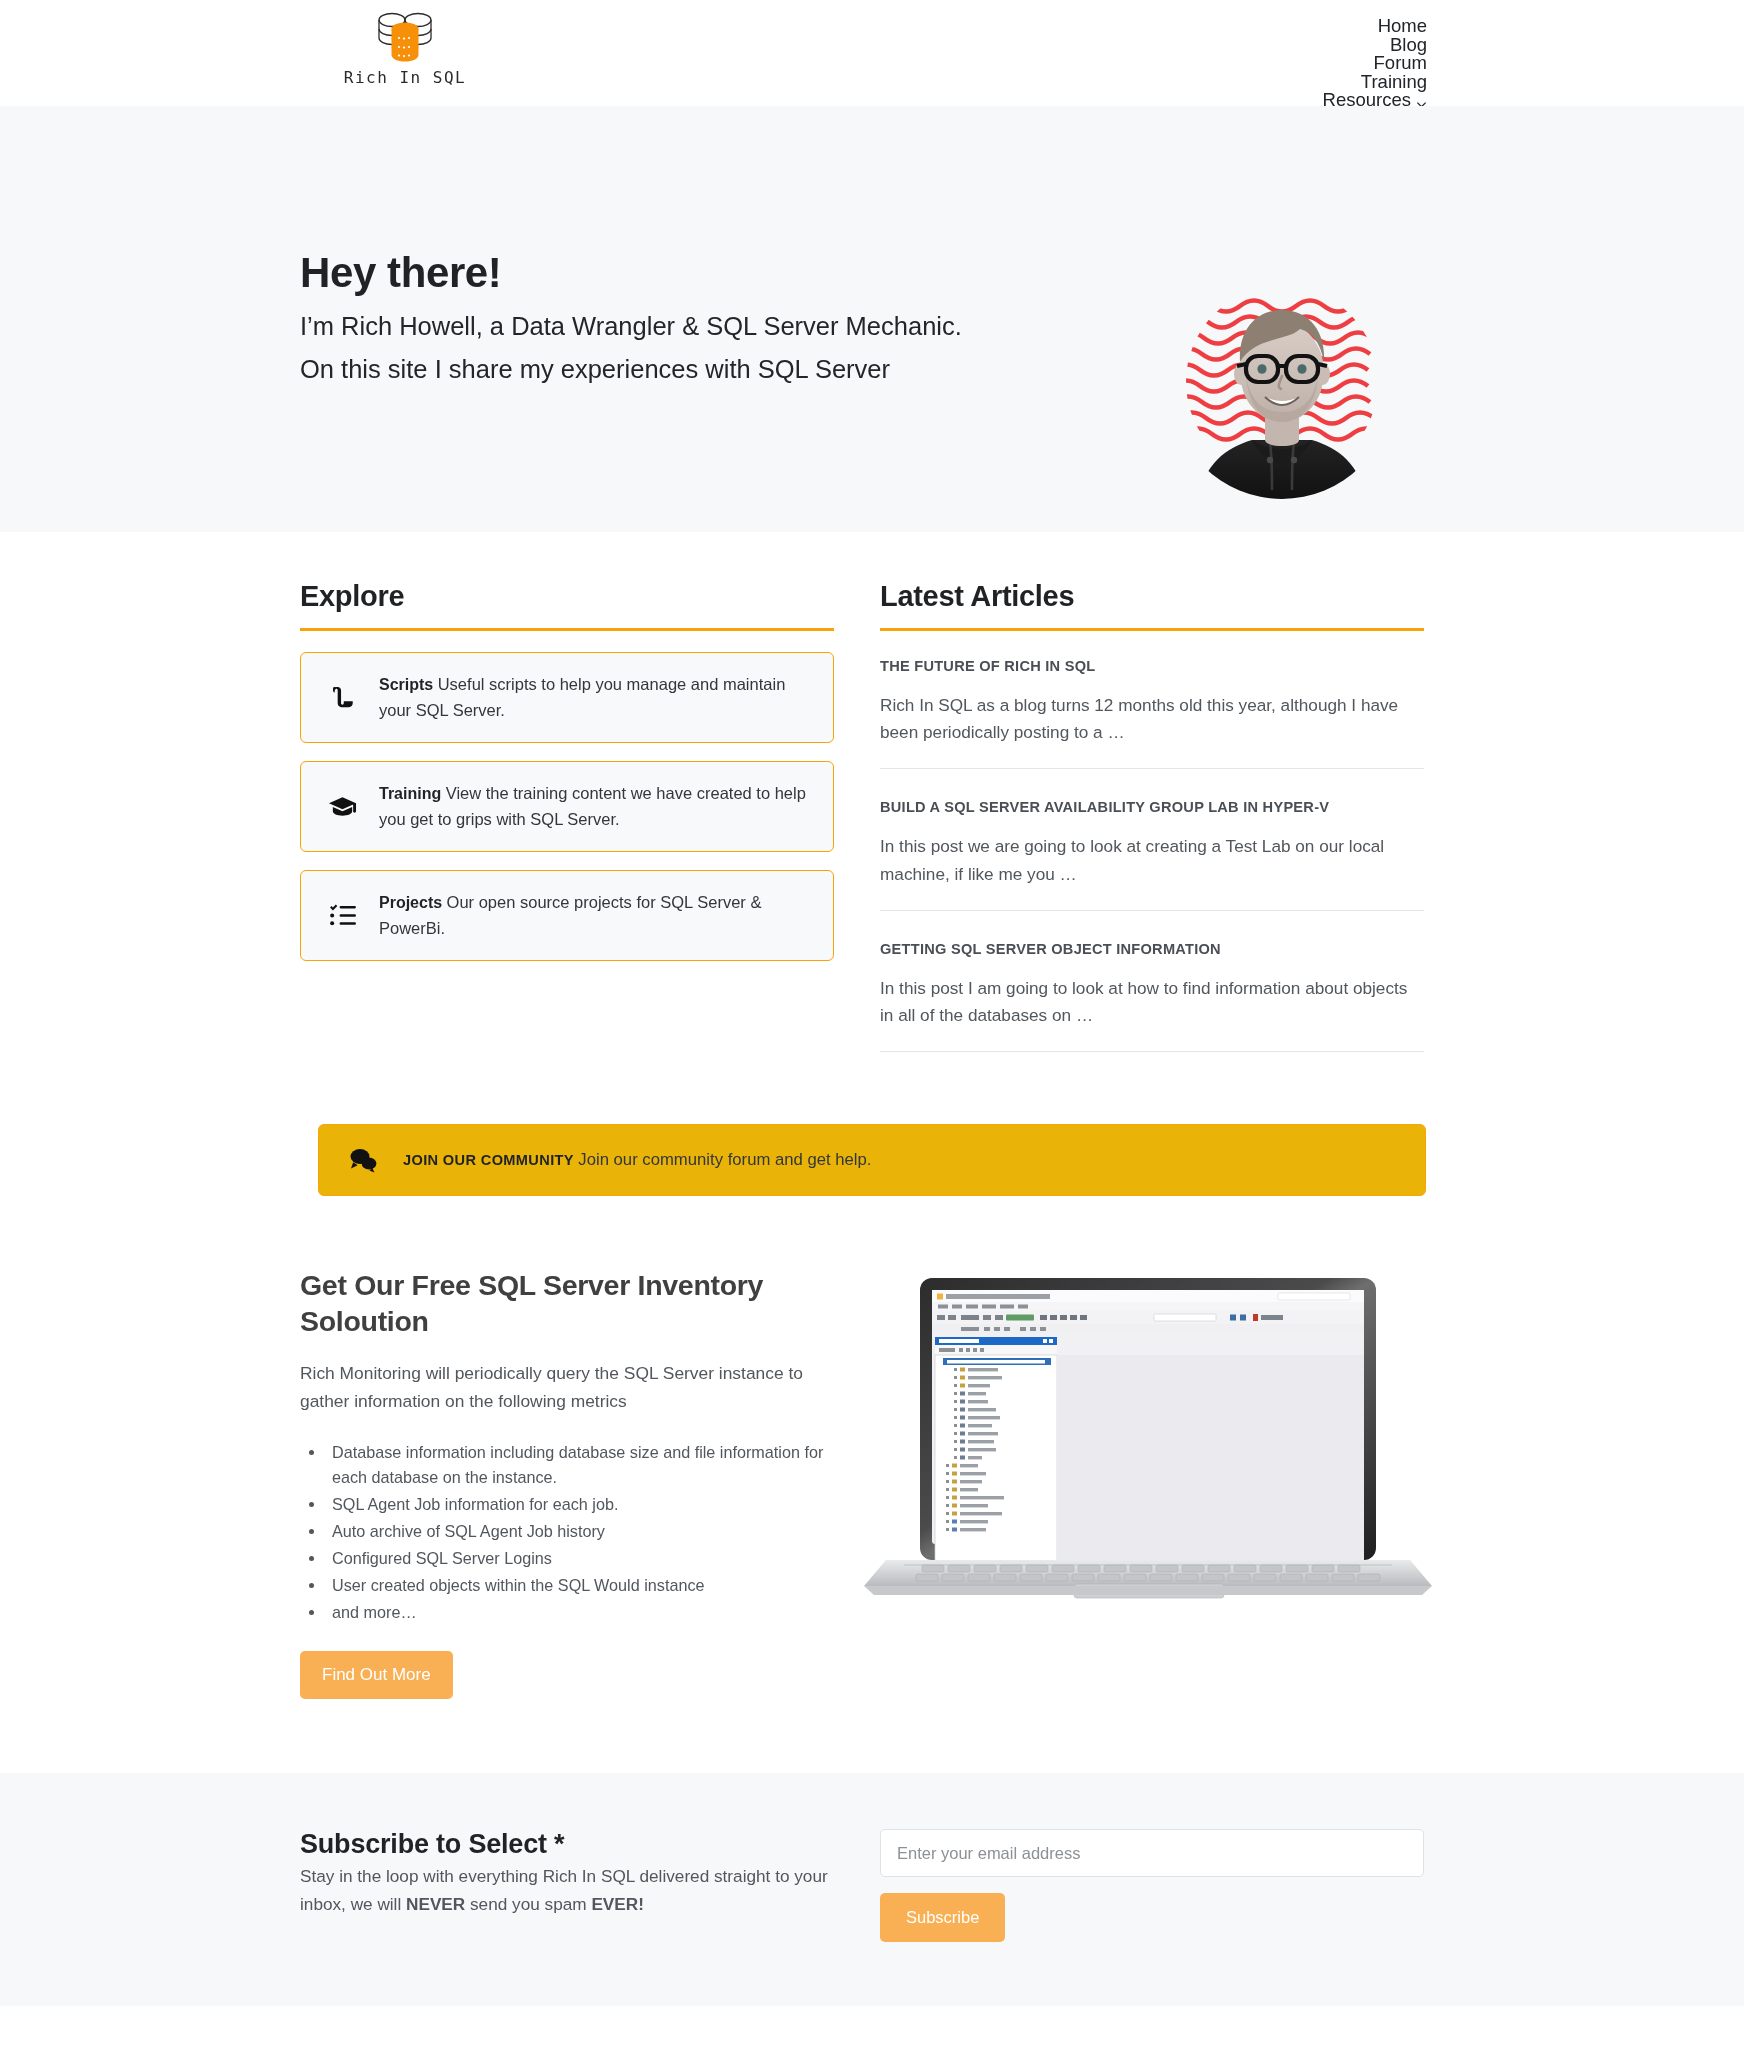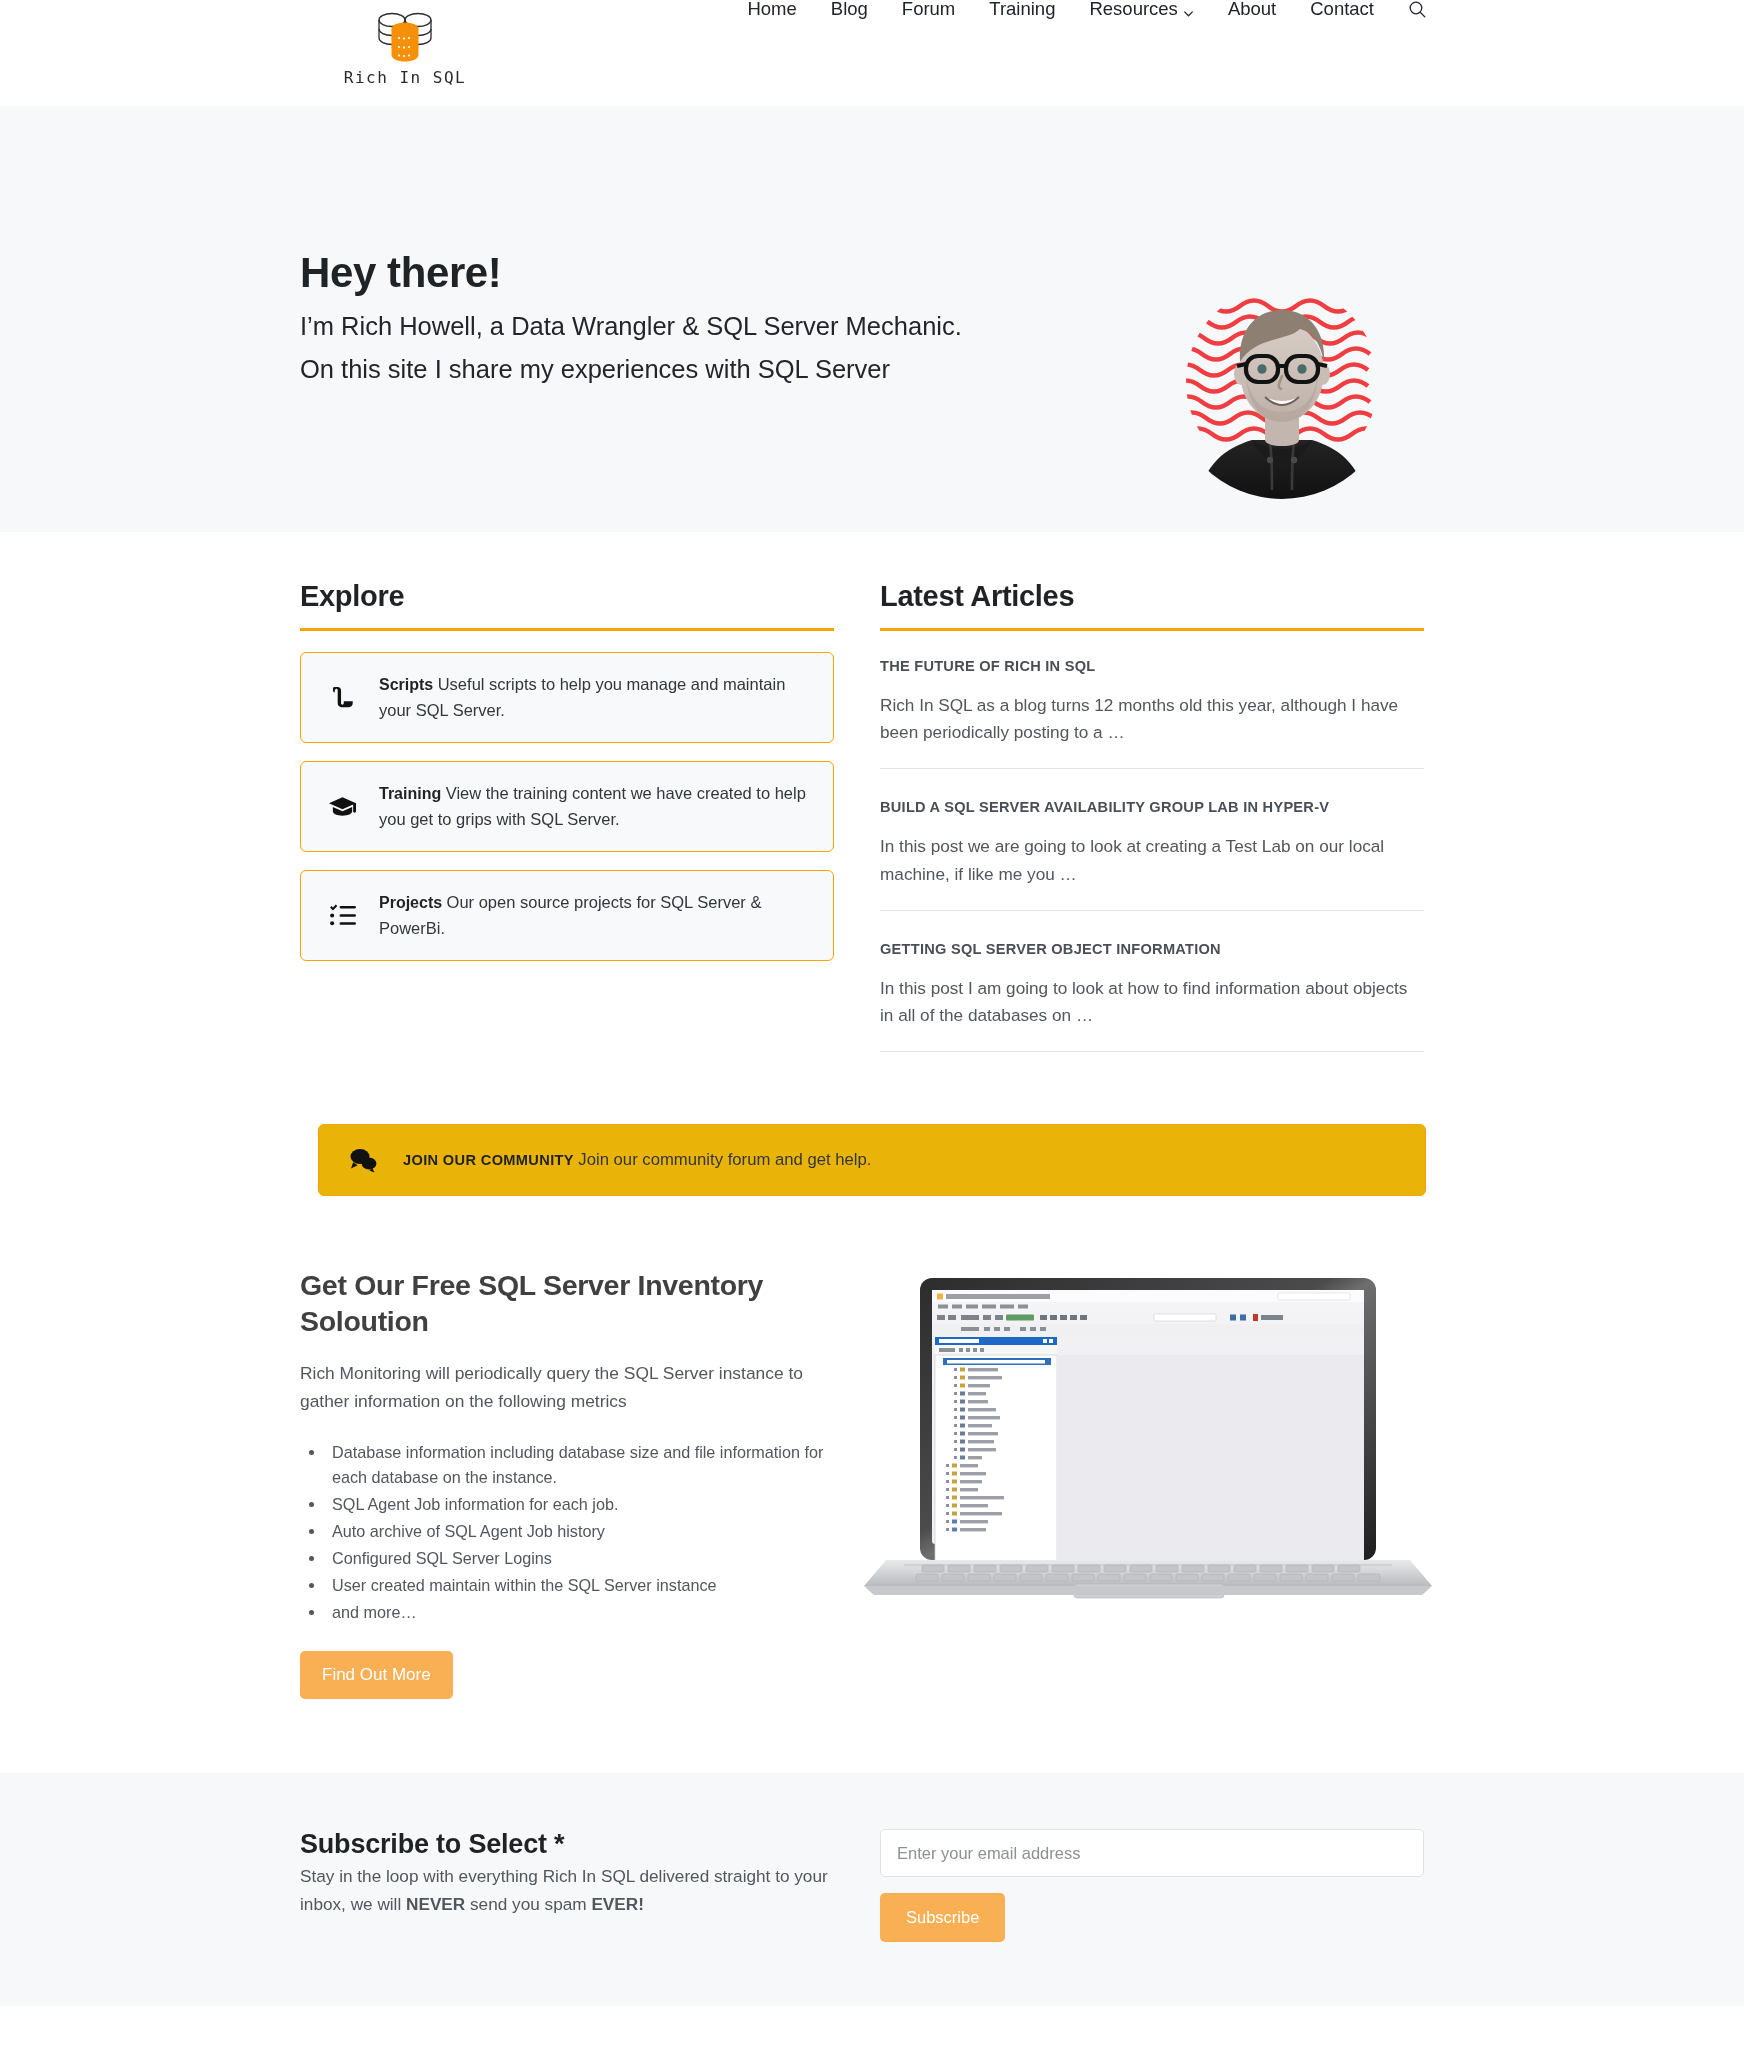--- a/index.html
+++ b/index.html
@@ -44,11 +44,12 @@
   .main-nav {
     position: absolute;
     right: 300px;
-    top: 0;
+    top: 17px;
     height: 106px;
     display: flex;
-    align-items: flex-start;
+    align-items: flex-end;
     gap: 0;
+    flex-direction: column;
   }
   .main-nav a {
     font-size: 18.5px;

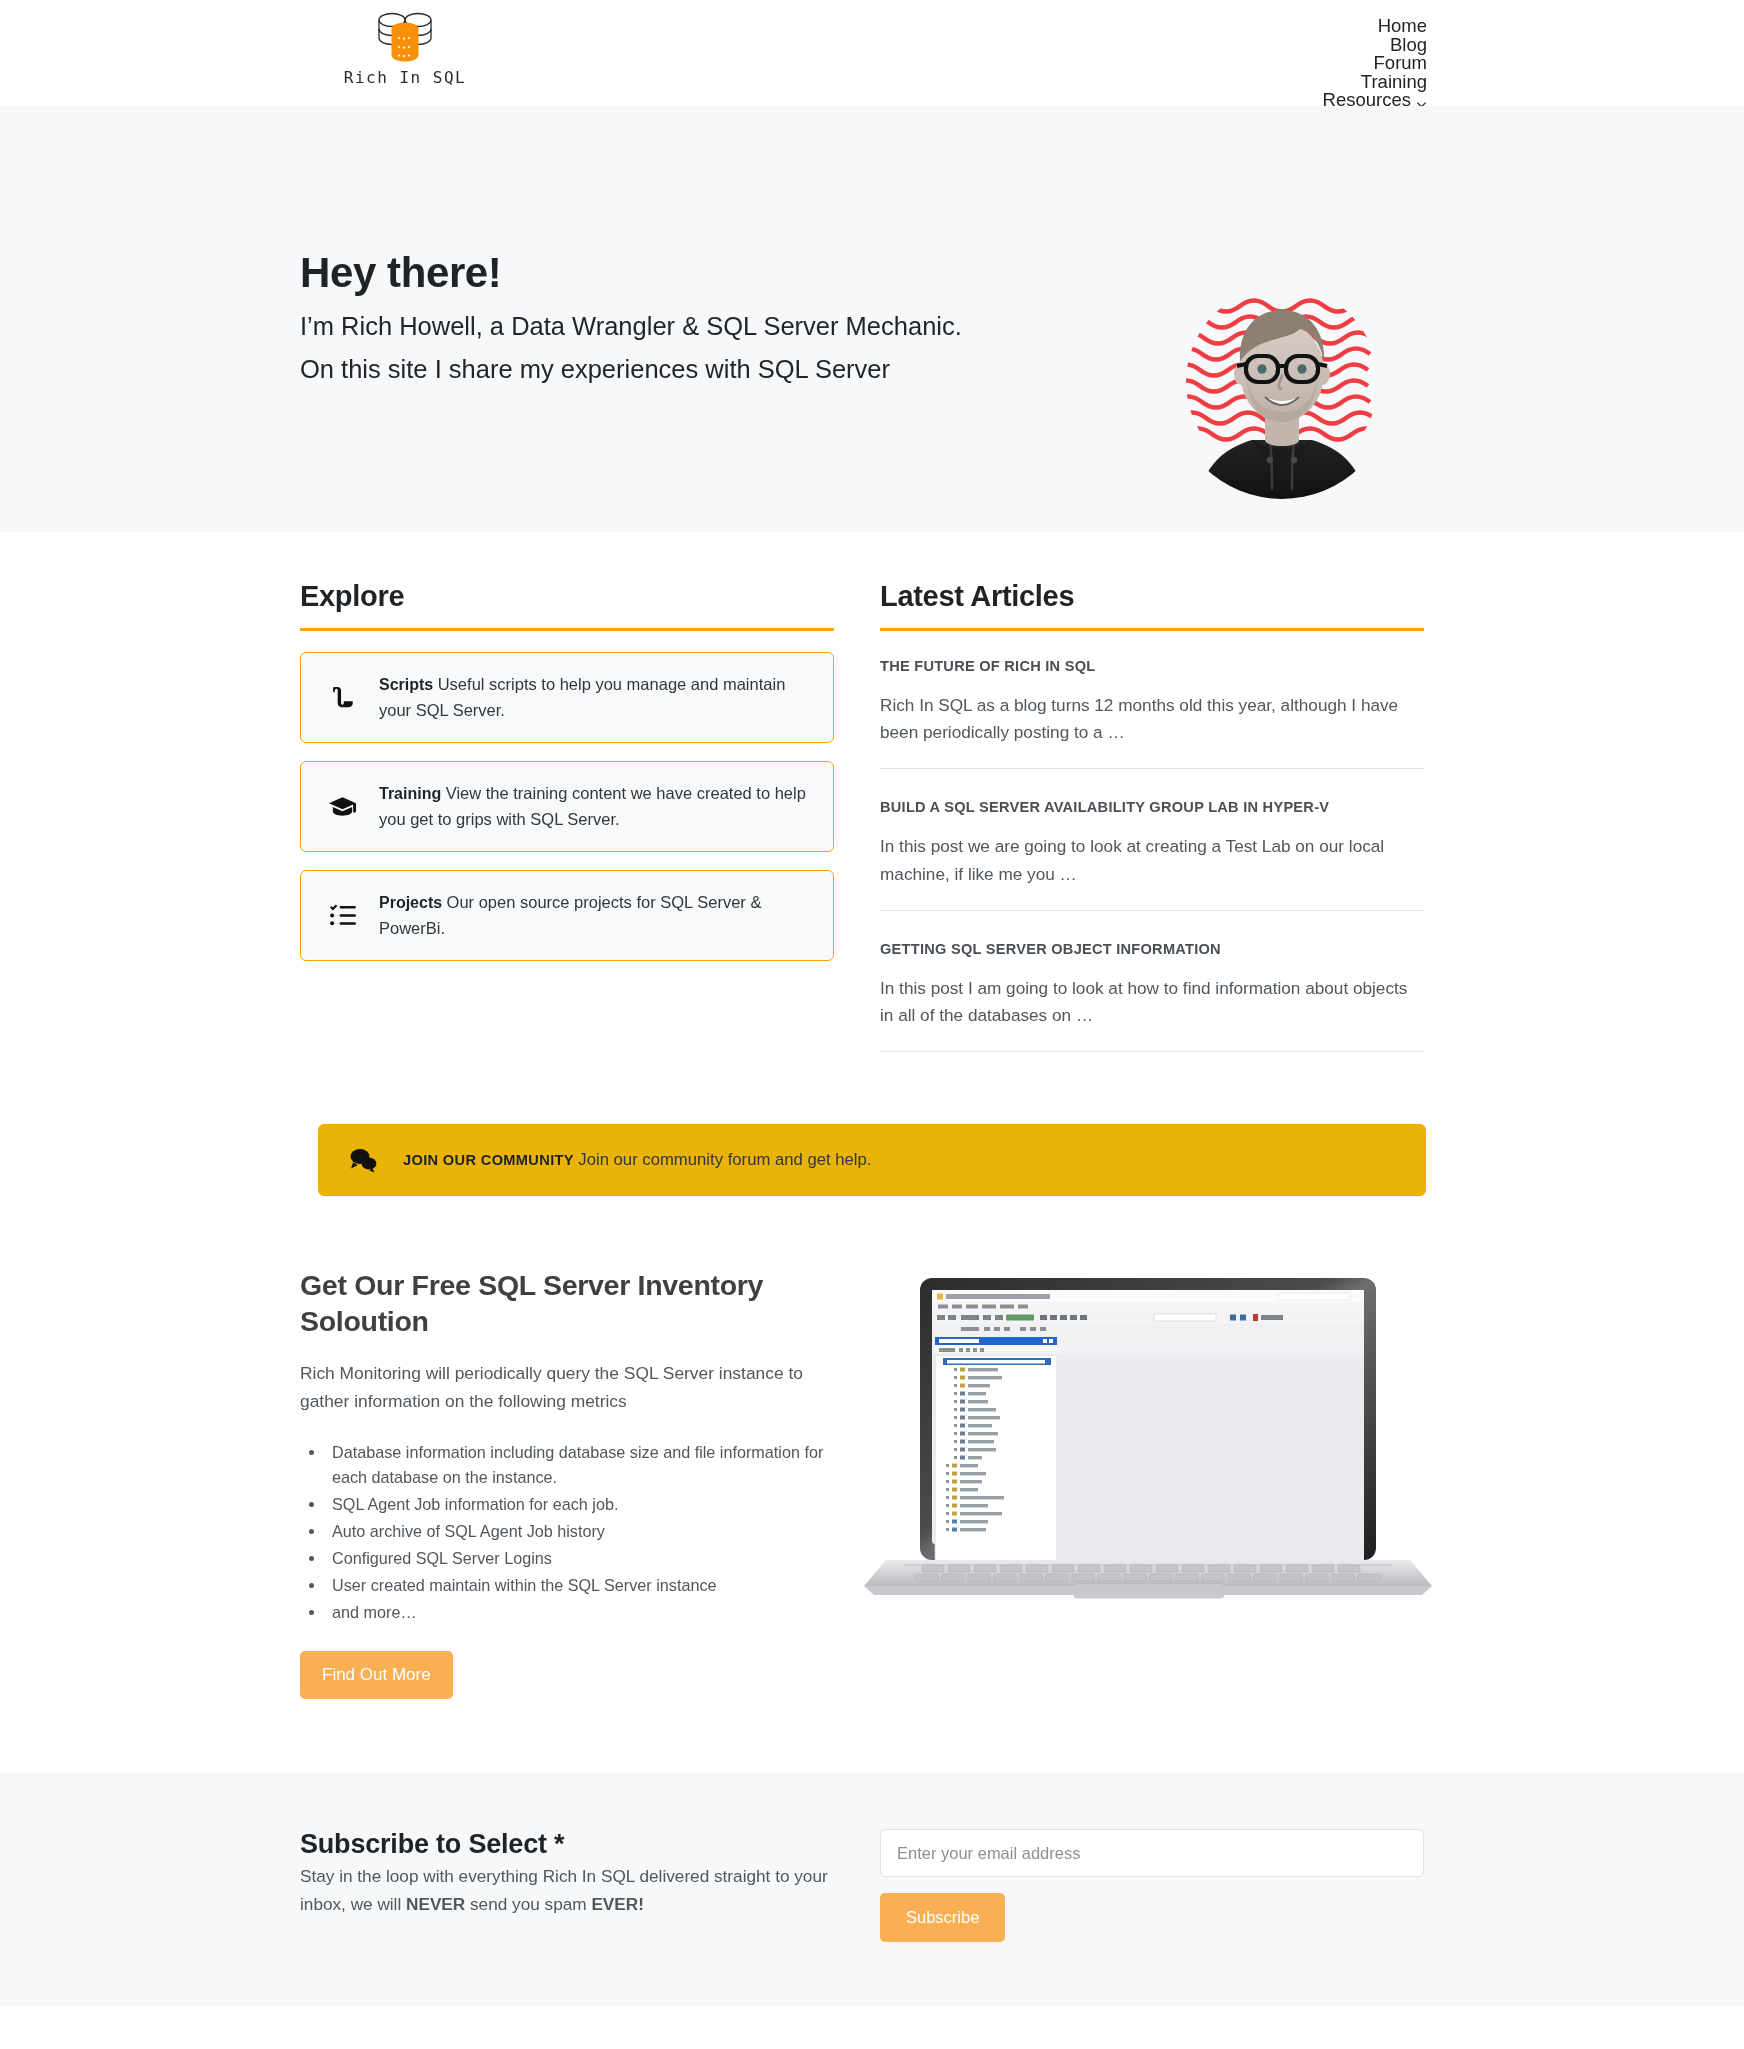--- a/index.html
+++ b/index.html
@@ -496,7 +496,7 @@
         <li>SQL Agent Job information for each job.</li>
         <li>Auto archive of SQL Agent Job history</li>
         <li>Configured SQL Server Logins</li>
-        <li>User created maintain within the SQL Server instance</li>
+        <li>User created objects within the SQL Would instance</li>
         <li>and more…</li>
       </ul>
       <button class="btn-primary">Find Out More</button>

